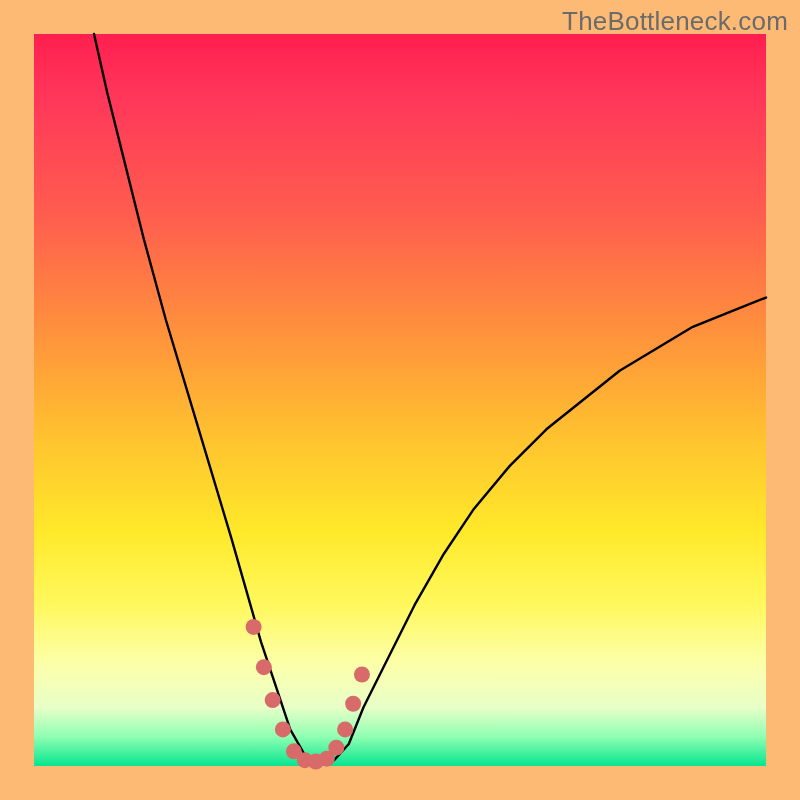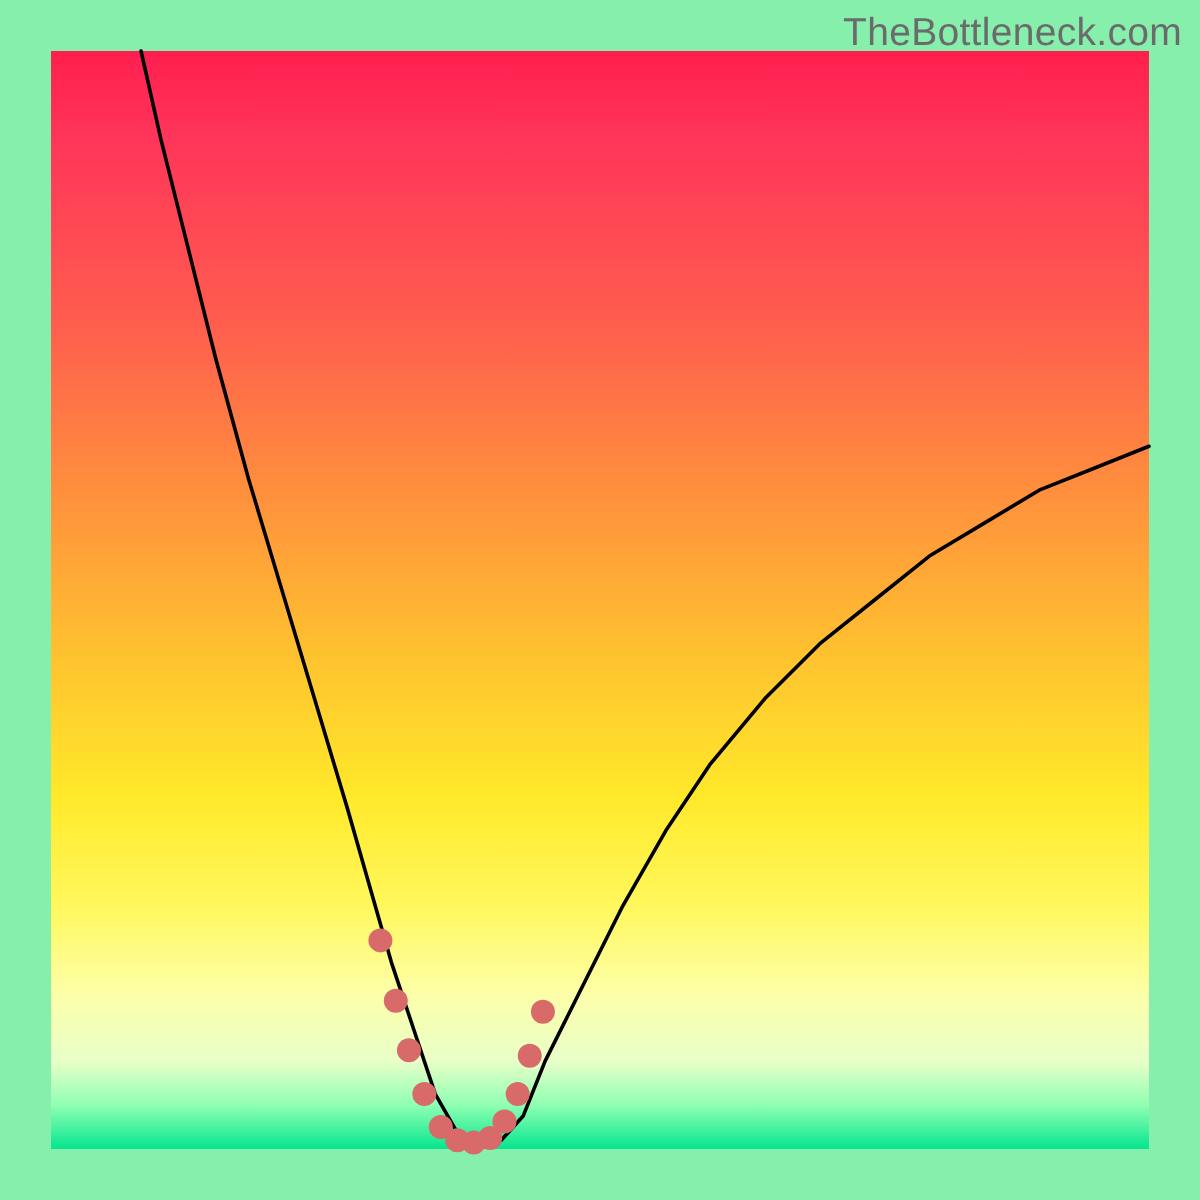--- a/index.html
+++ b/index.html
@@ -17,7 +17,7 @@
     left: 0;
     width: 800px;
     height: 800px;
-    background: #86efac;
+    background: #fdba74;
   }
   .plot-area {
     position: absolute;

